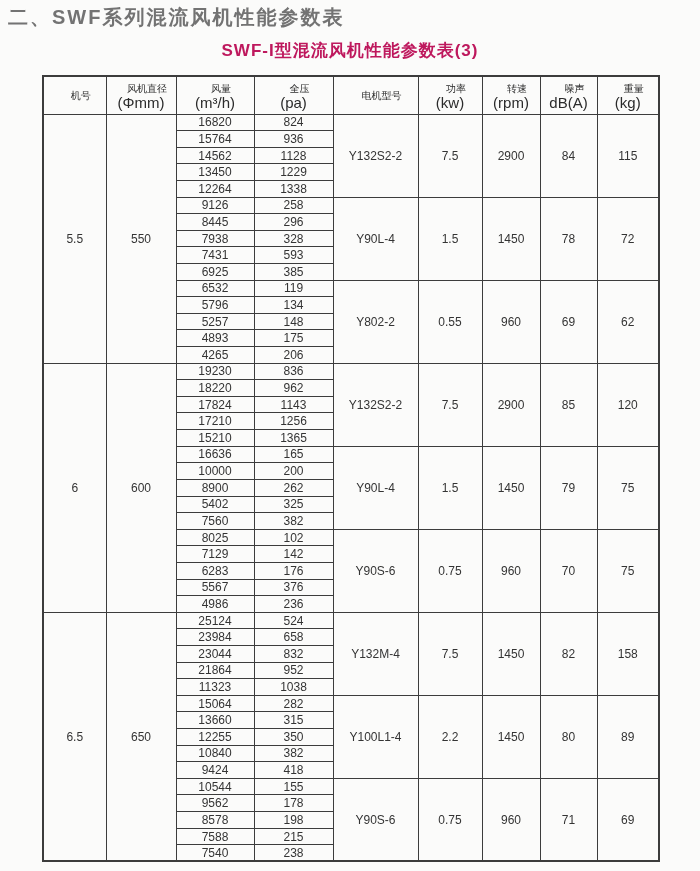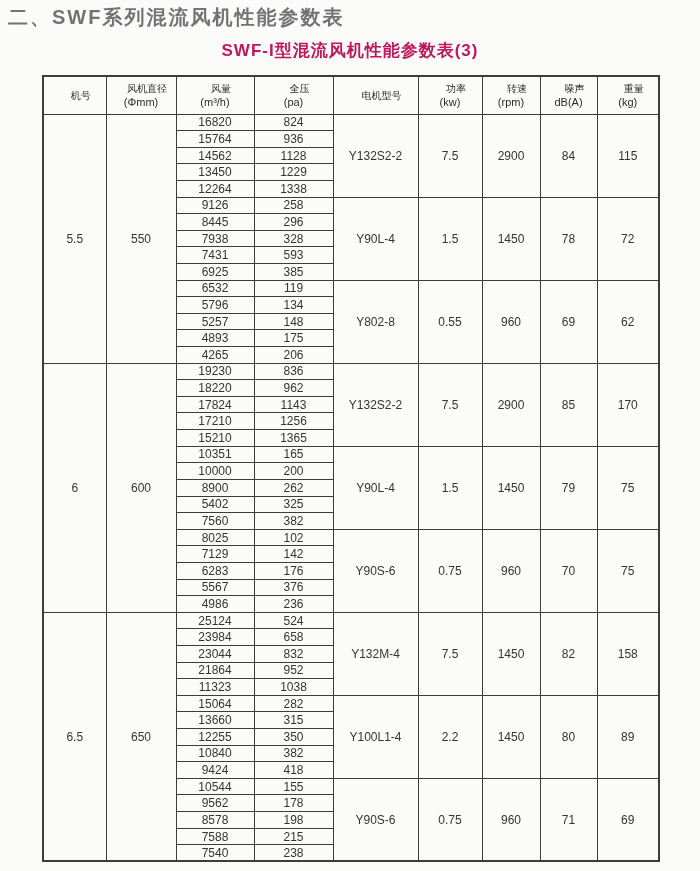--- a/index.html
+++ b/index.html
@@ -40,7 +40,7 @@
   .fan-table tbody td { font-size: 12px; color: #343434; }
   .fan-table th { font-weight: normal; color: #2b2b2b; }
   .h1 { font-size: 10px; line-height: 15px; margin-left: 12px; }
-  .h2 { font-size: 11px; line-height: 13px; }
+  .h2 { font-size: 15px; line-height: 13px; }
 </style>
 </head>
 <body>

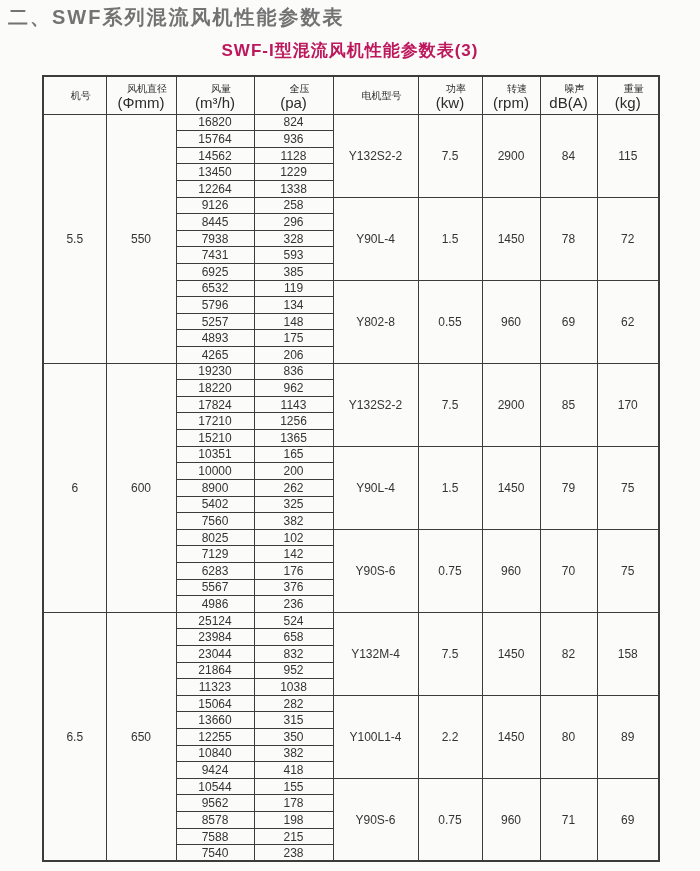--- a/index.html
+++ b/index.html
@@ -155,7 +155,7 @@
       <tr>
         <td>6532</td>
         <td>119</td>
-        <td rowspan="5">Y802-8</td>
+        <td rowspan="5">Y802-2</td>
         <td rowspan="5">0.55</td>
         <td rowspan="5">960</td>
         <td rowspan="5">69</td>

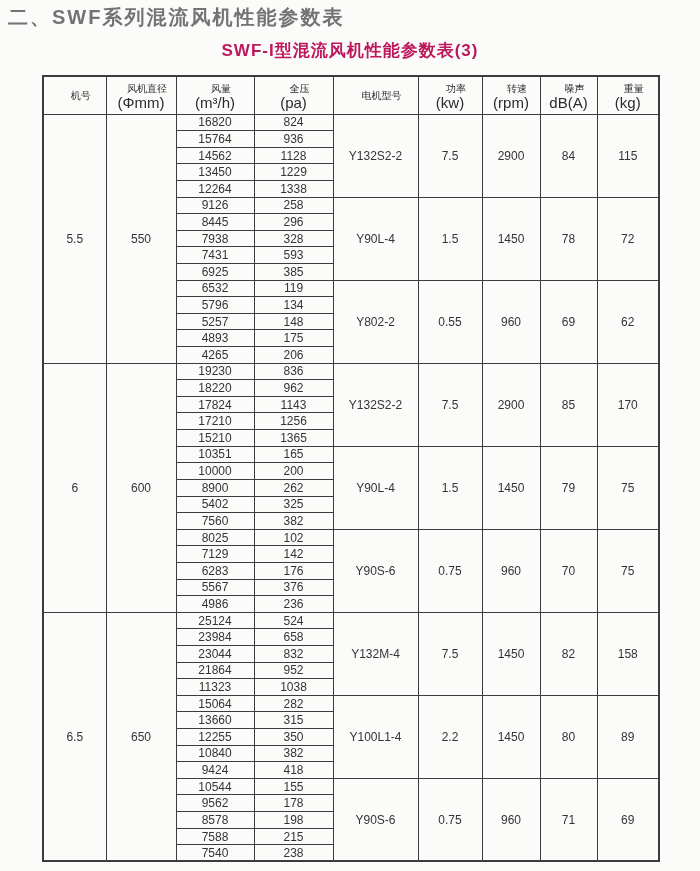--- a/index.html
+++ b/index.html
@@ -186,7 +186,7 @@
         <td rowspan="5">7.5</td>
         <td rowspan="5">2900</td>
         <td rowspan="5">85</td>
-        <td rowspan="5">170</td>
+        <td rowspan="5">120</td>
       </tr>
       <tr>
         <td>18220</td>

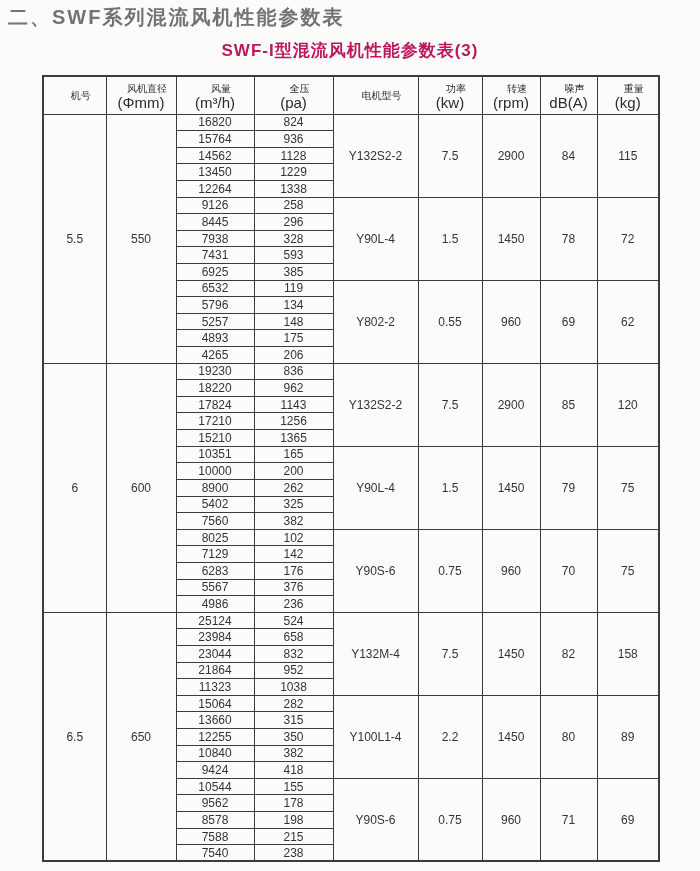--- a/index.html
+++ b/index.html
@@ -205,7 +205,7 @@
         <td>1365</td>
       </tr>
       <tr>
-        <td>10351</td>
+        <td>16636</td>
         <td>165</td>
         <td rowspan="5">Y90L-4</td>
         <td rowspan="5">1.5</td>

